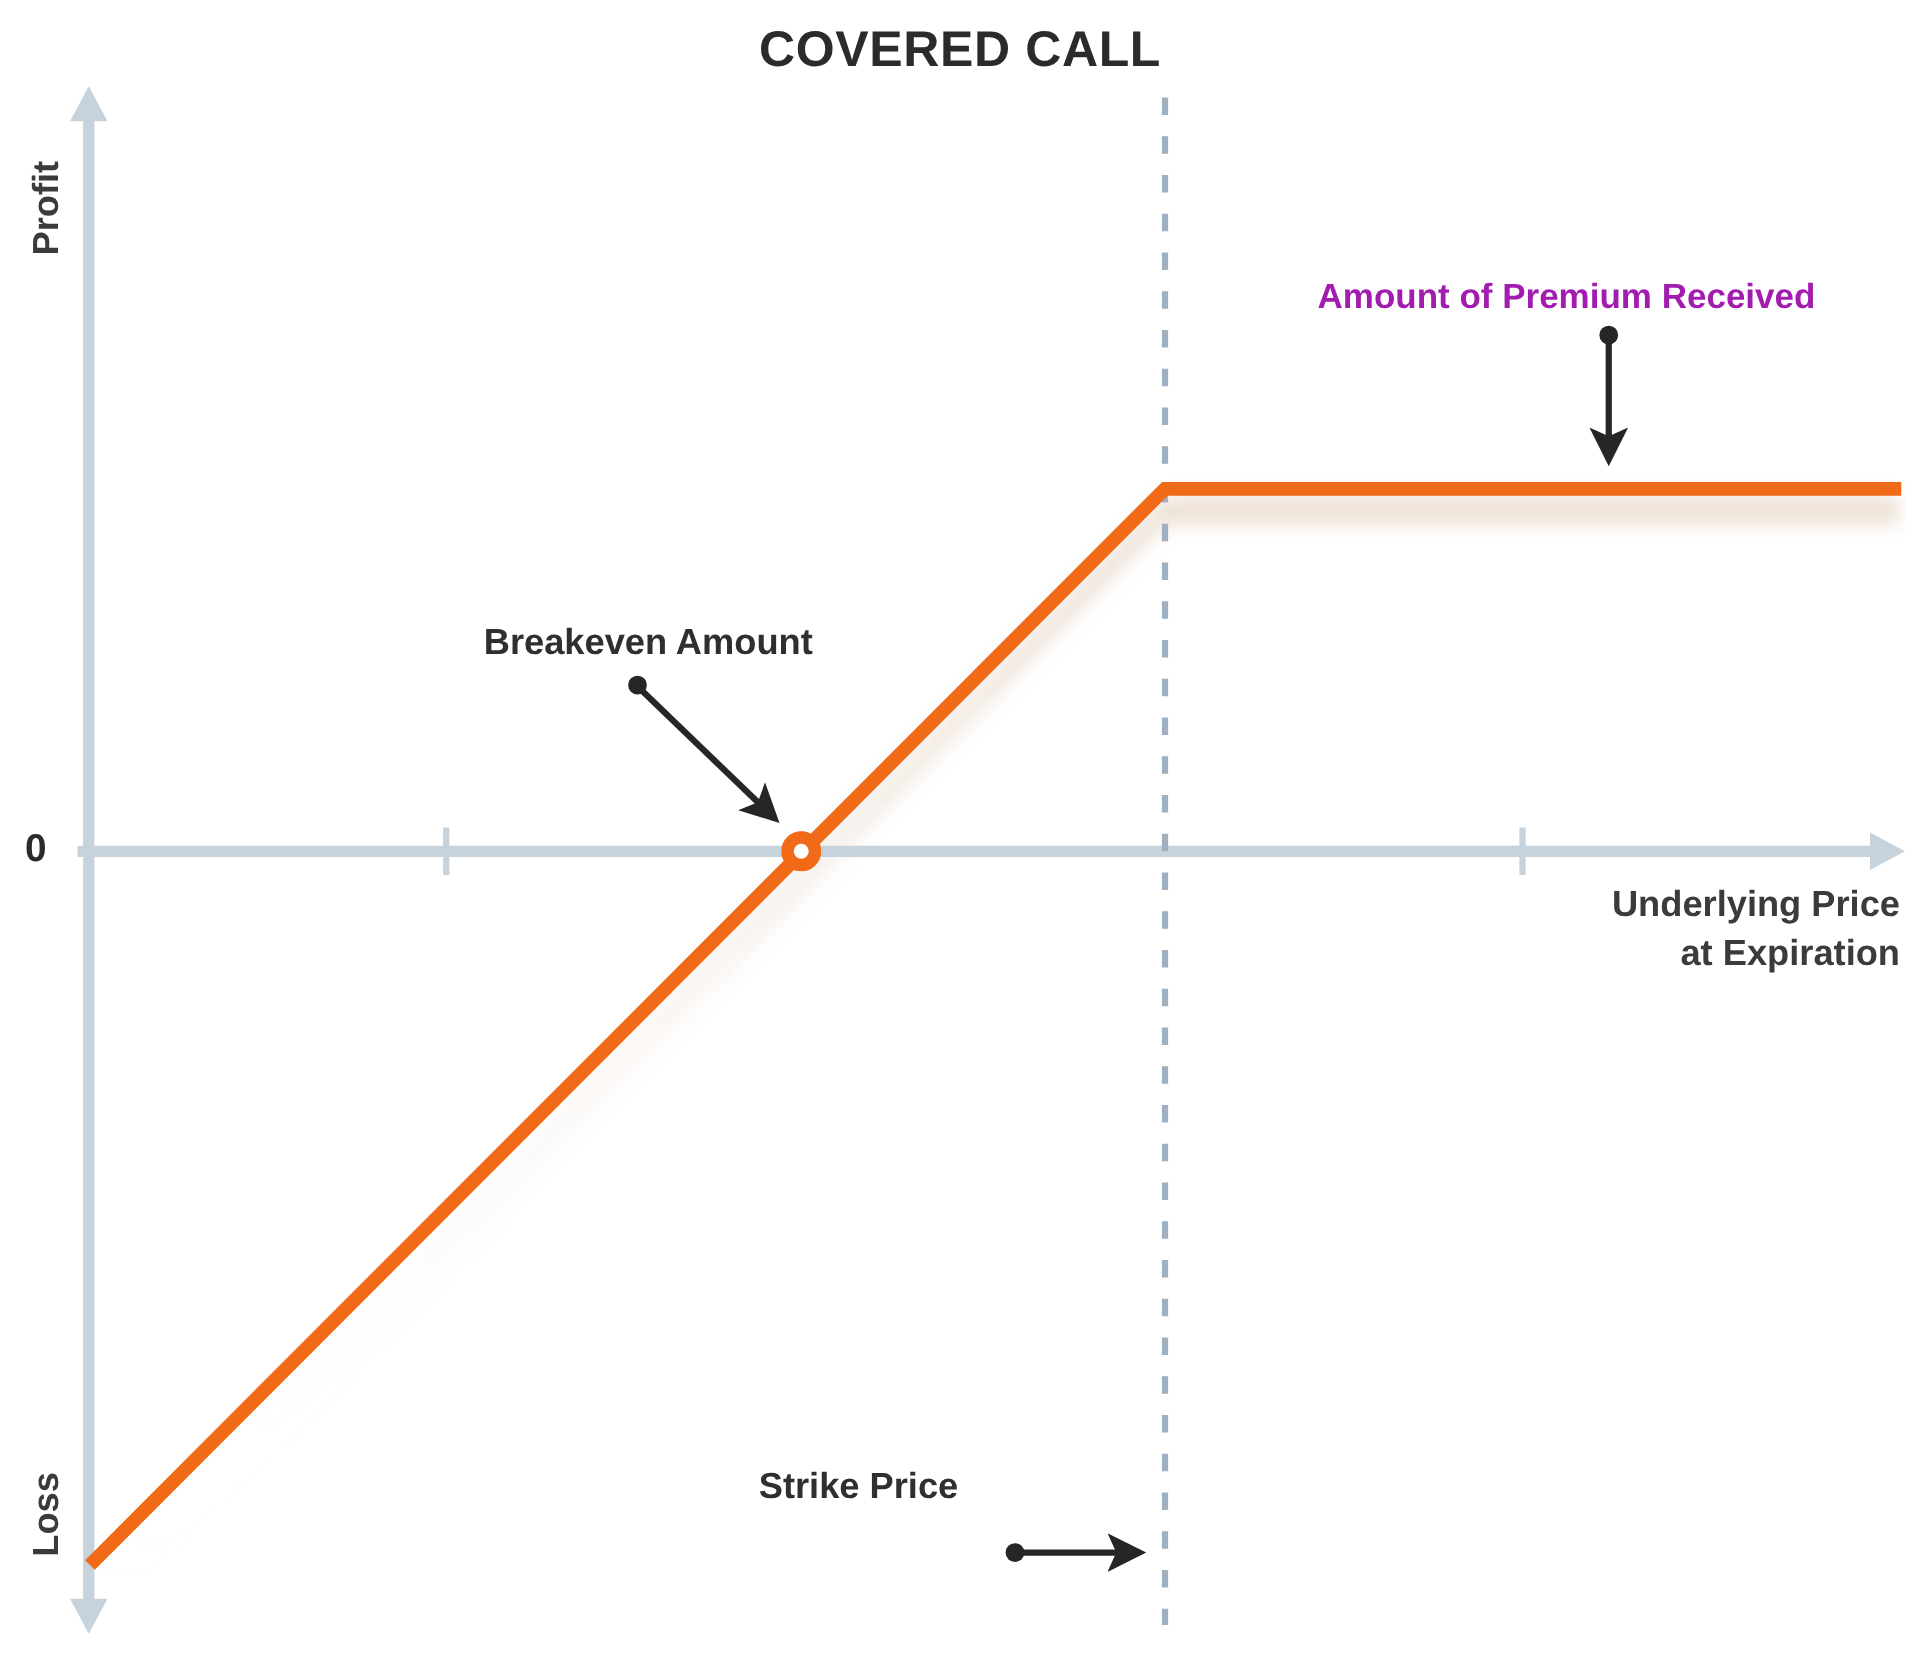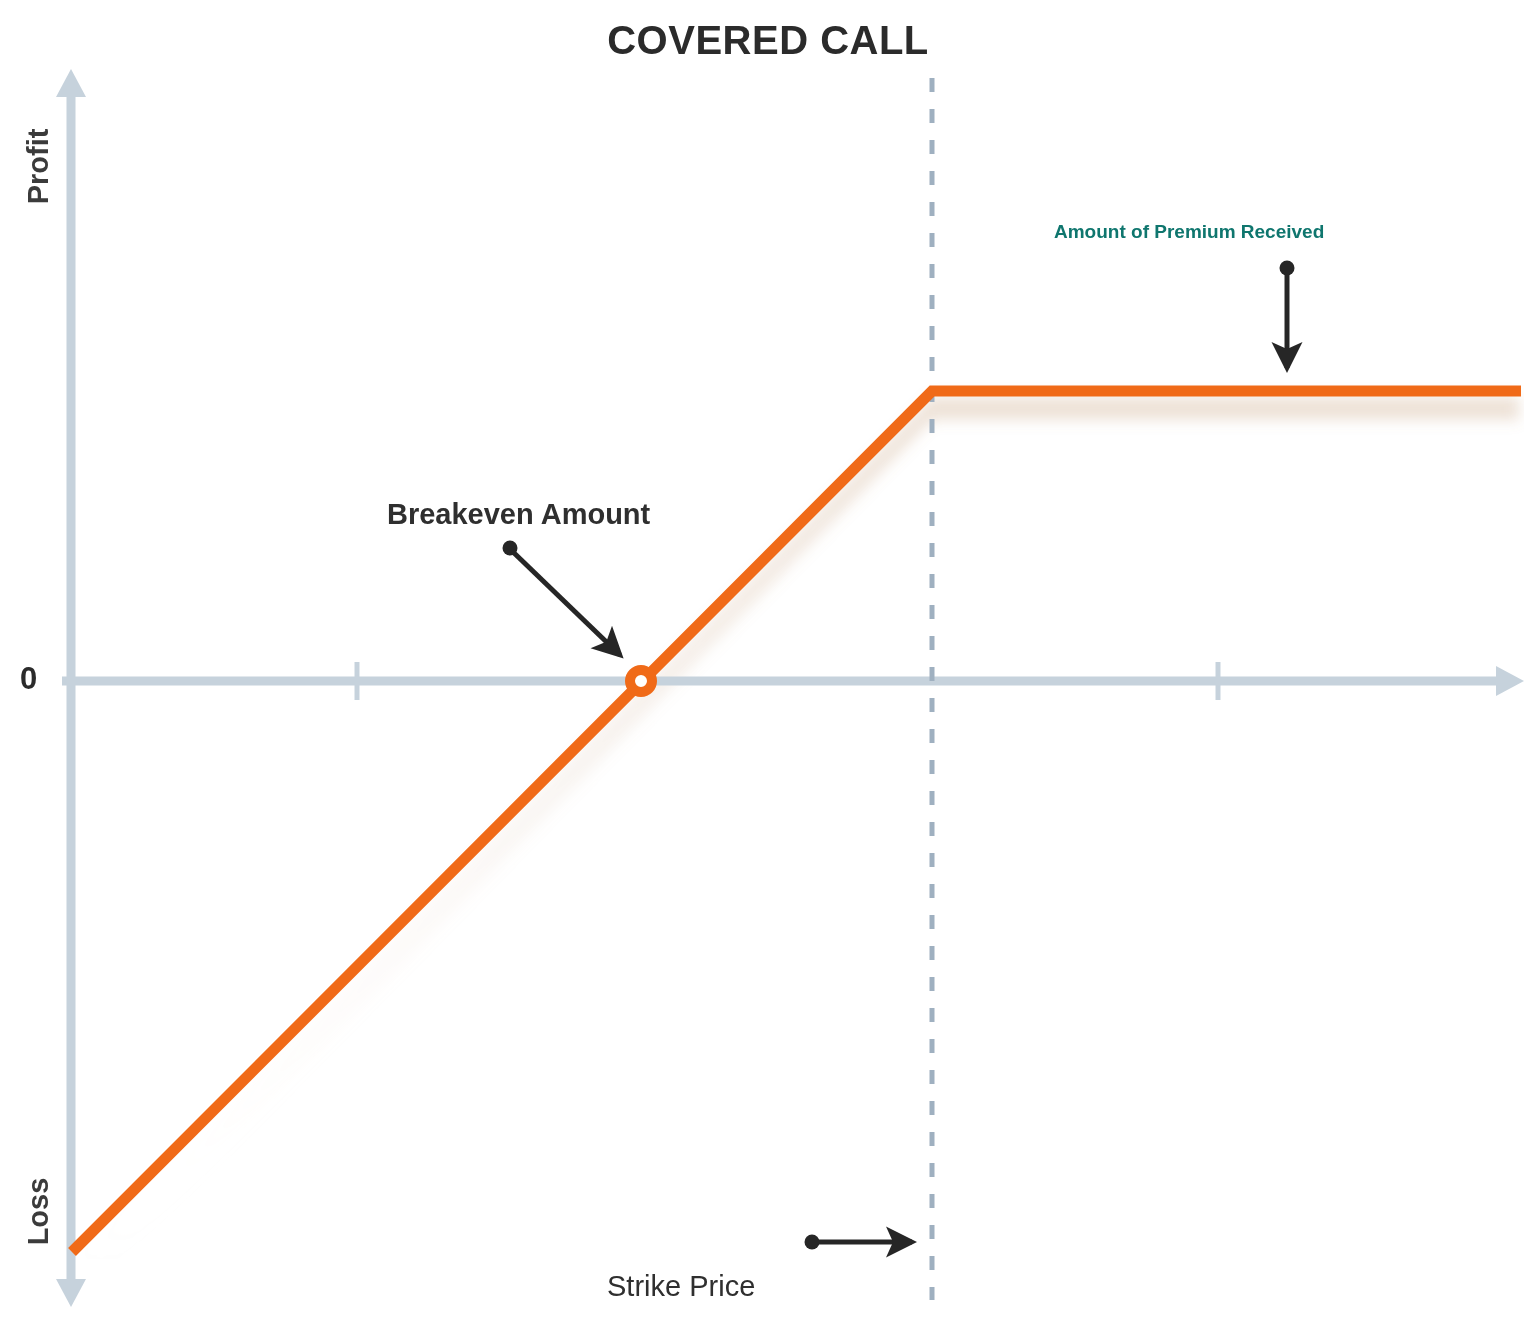--- a/index.html
+++ b/index.html
@@ -90,9 +90,9 @@
   #ann-premium {
     left: 1054px;
     top: 221px;
-    font-size: 19px;
+    font-size: 28px;
     font-weight: bold;
-    color: #0f766e;
+    color: #a21caf;
   }
   #ann-strike {
     left: 607px;

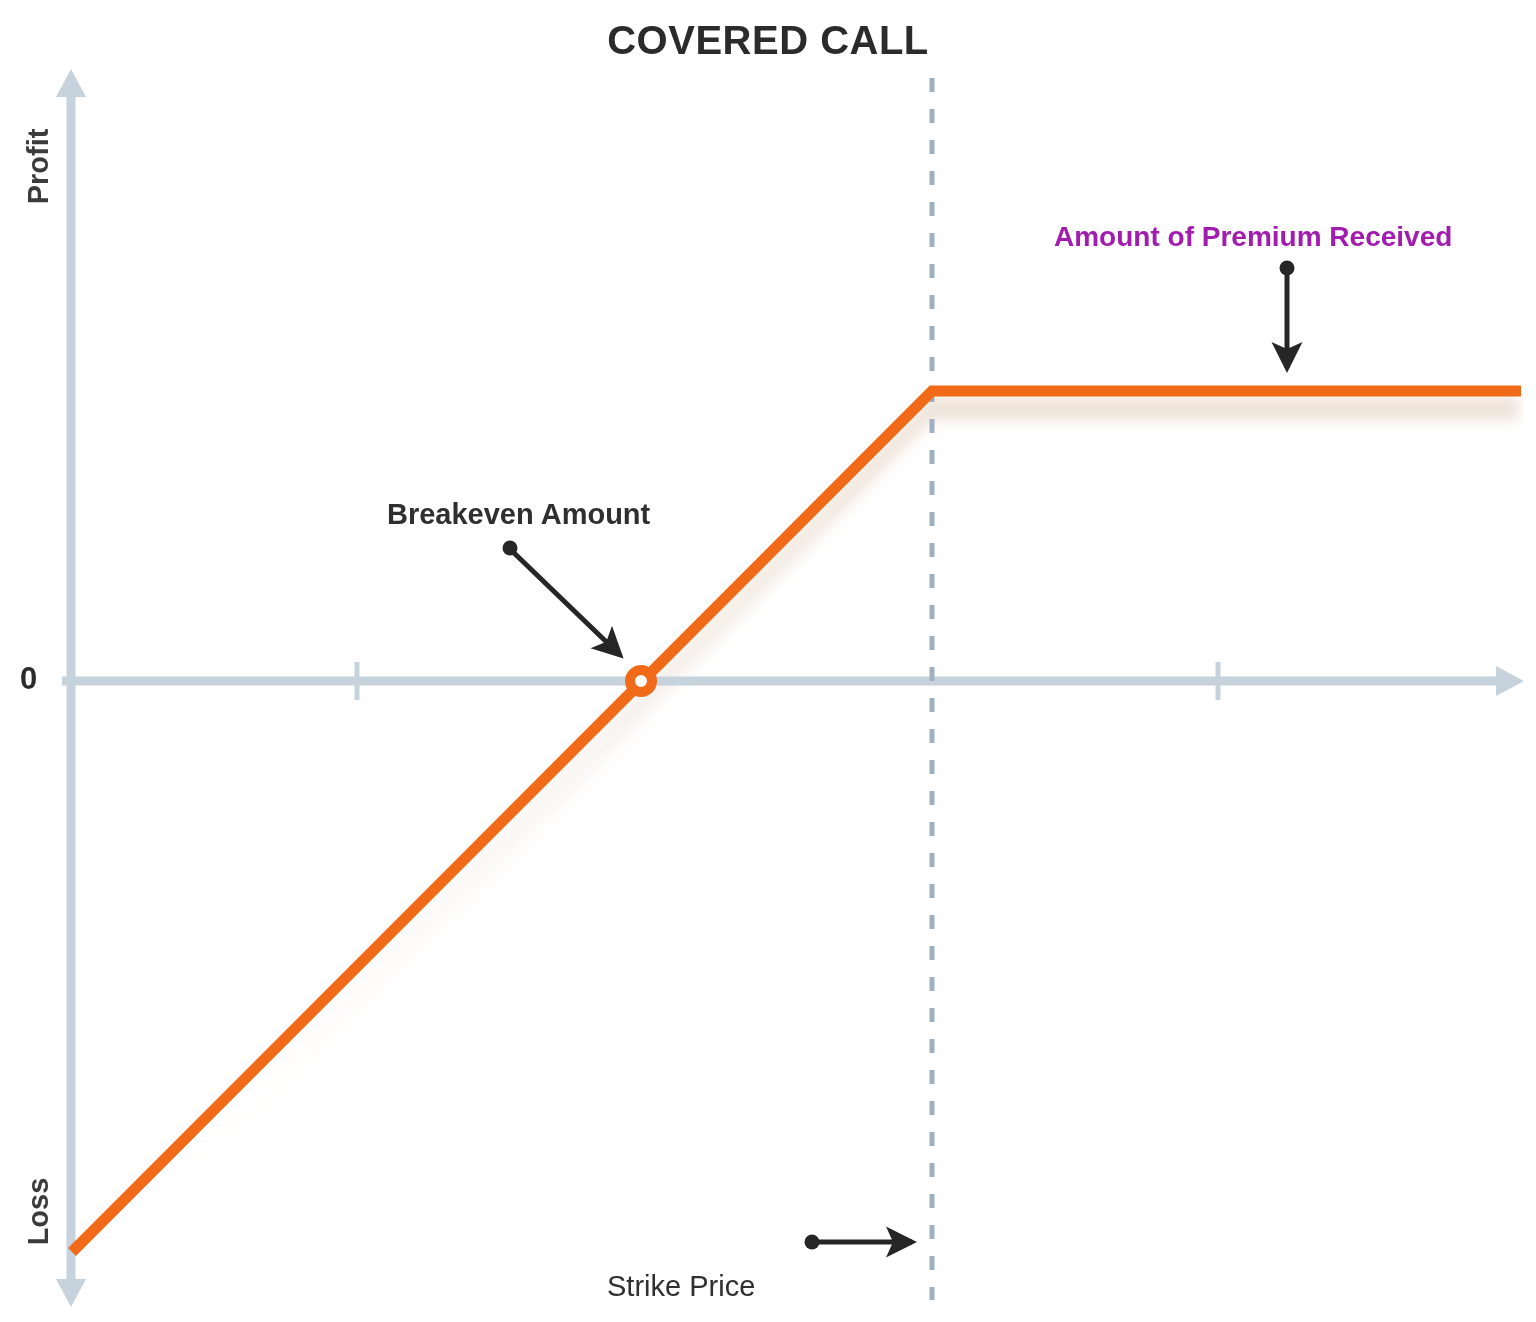--- a/index.html
+++ b/index.html
@@ -178,6 +178,7 @@
 
   <div class="txt" id="zero-label">0</div>
 
+  <div class="txt" id="xlabel-underlying"><span>Underlying Price</span><br><span>at Expiration</span></div>
 
   <div class="txt" id="ann-breakeven">Breakeven Amount</div>
 

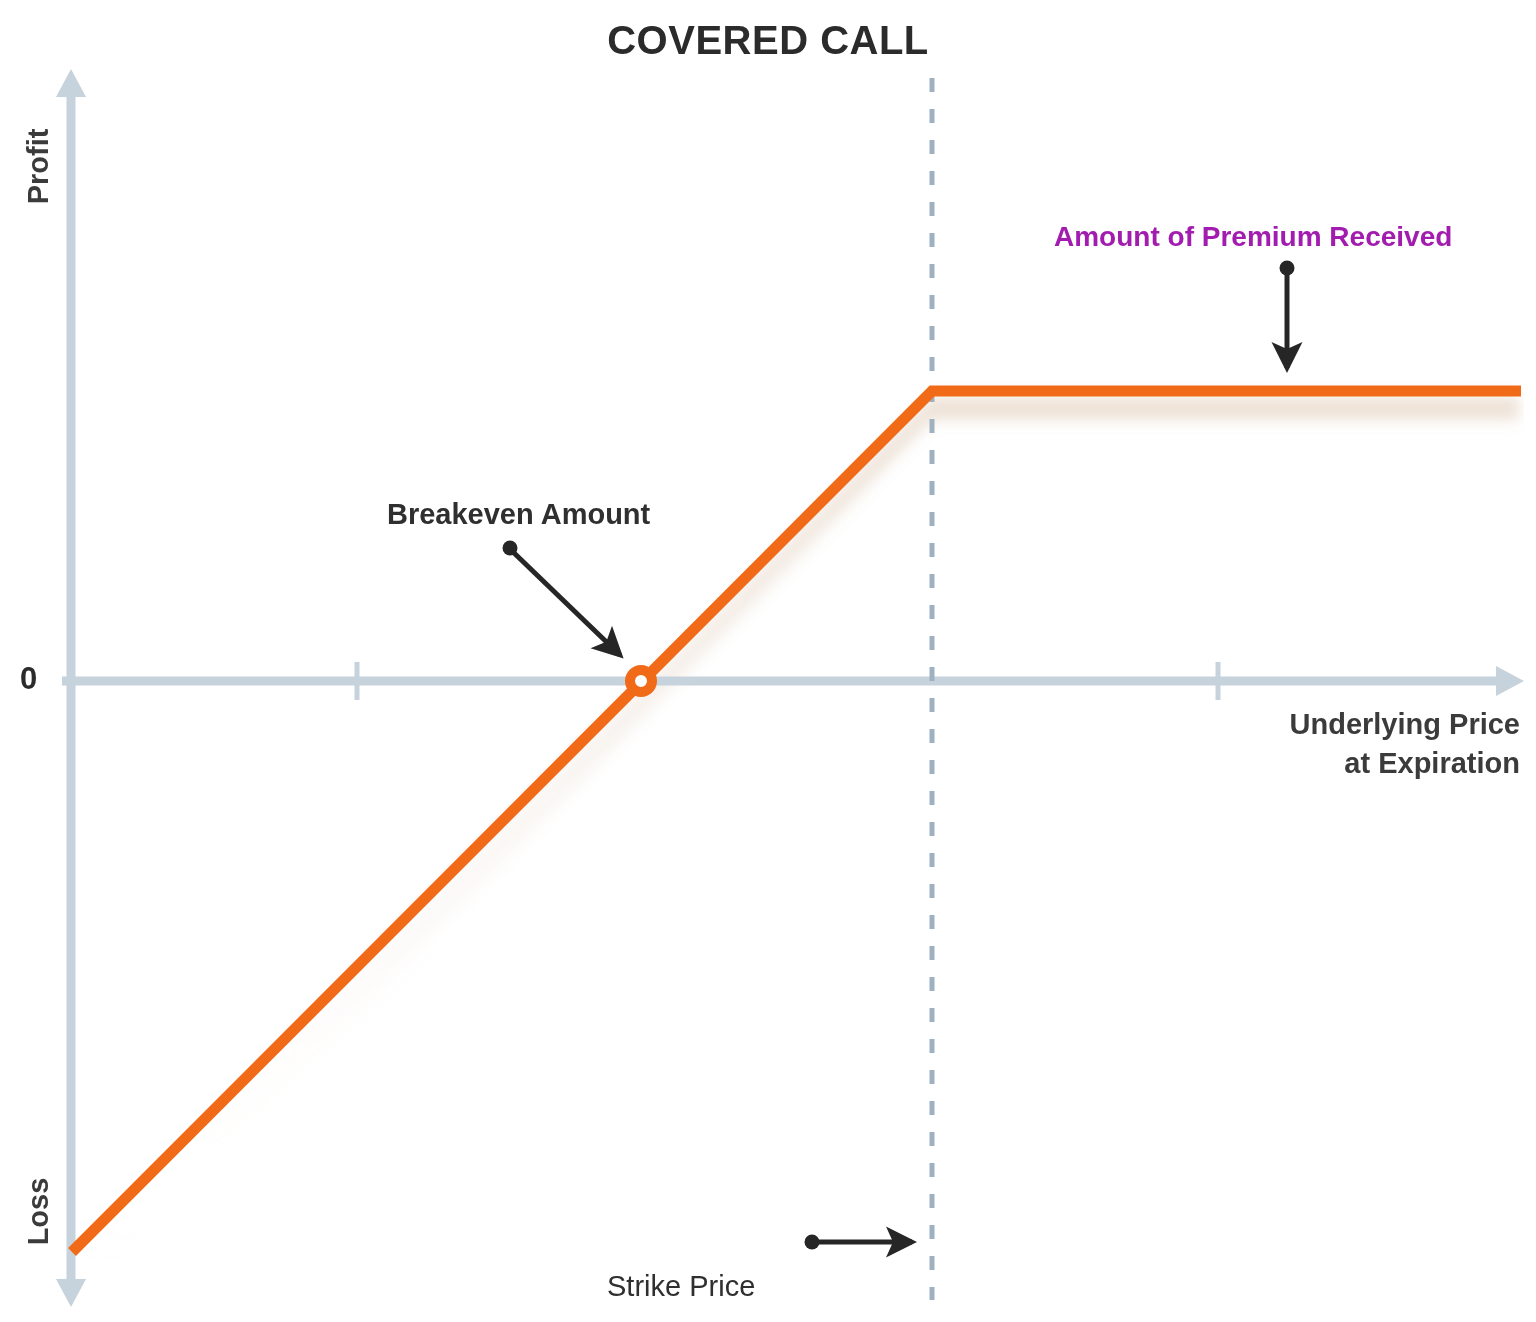--- a/index.html
+++ b/index.html
@@ -96,9 +96,9 @@
   }
   #ann-strike {
     left: 607px;
-    top: 1270px;
+    top: 1173px;
     font-size: 29px;
-    font-weight: normal;
+    font-weight: bold;
     color: #2f2f2f;
   }
 </style>

